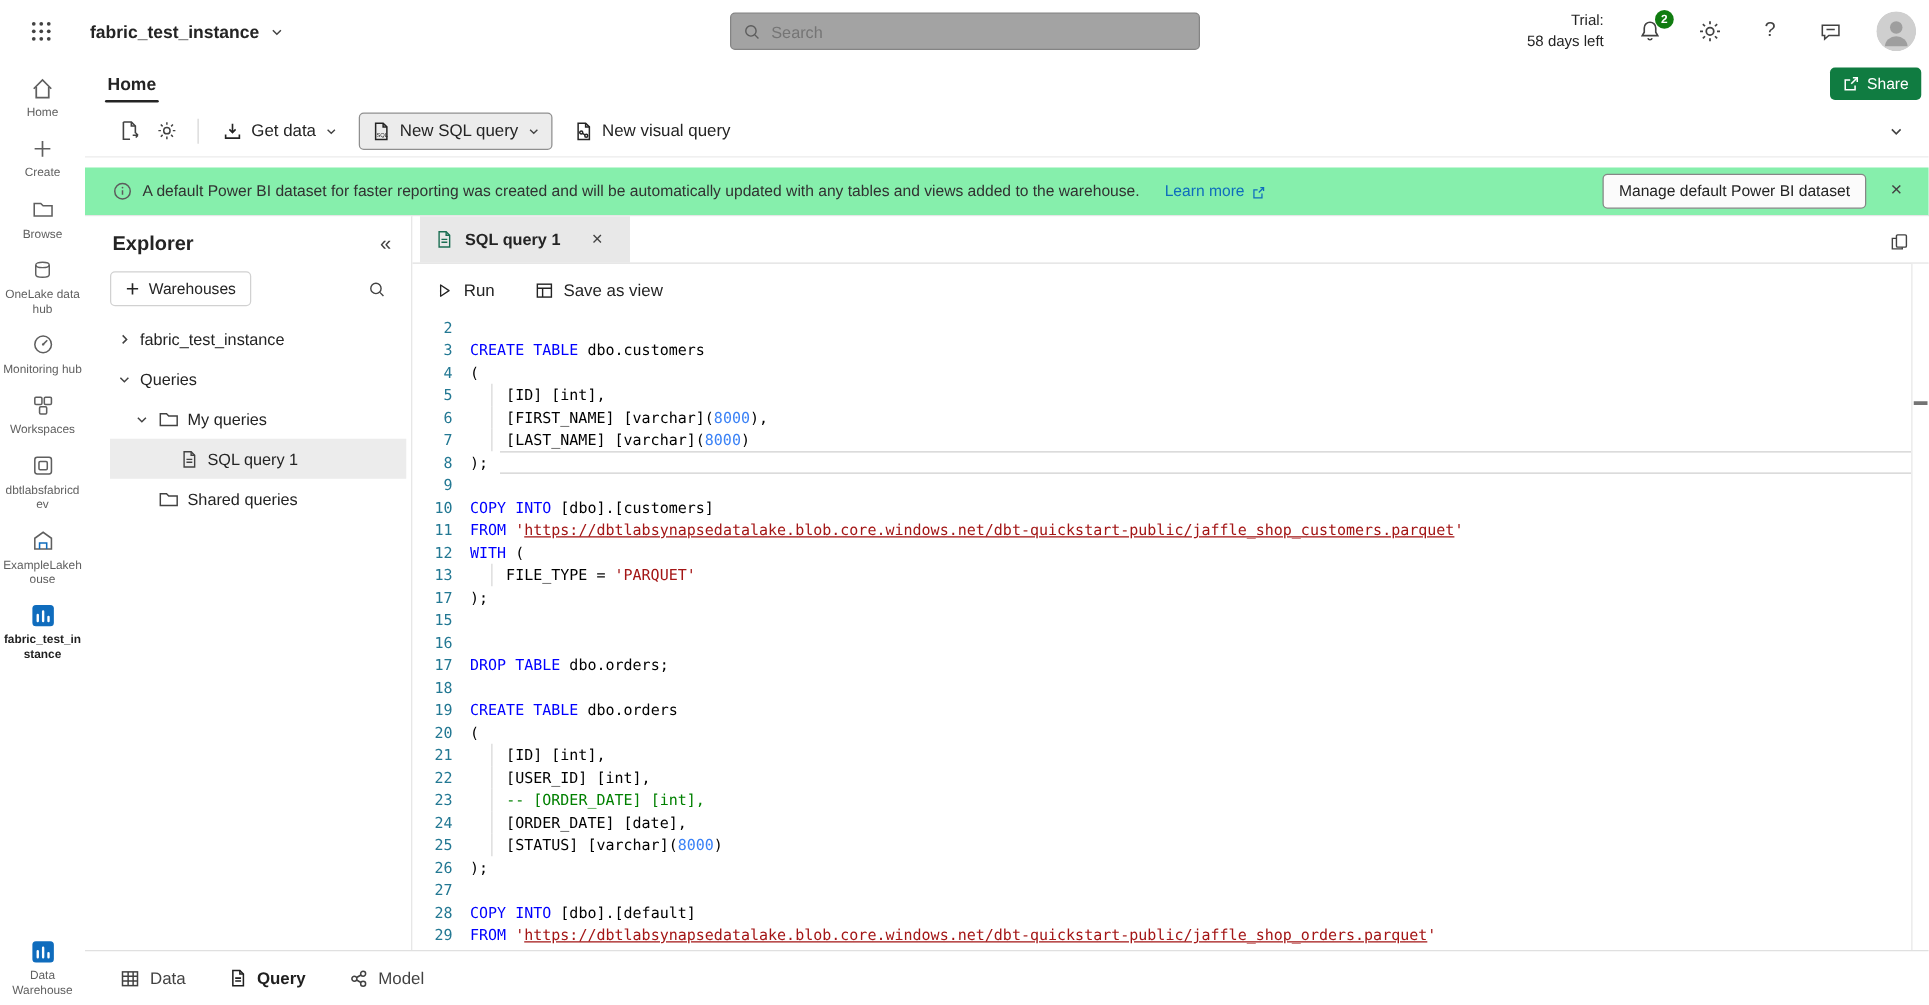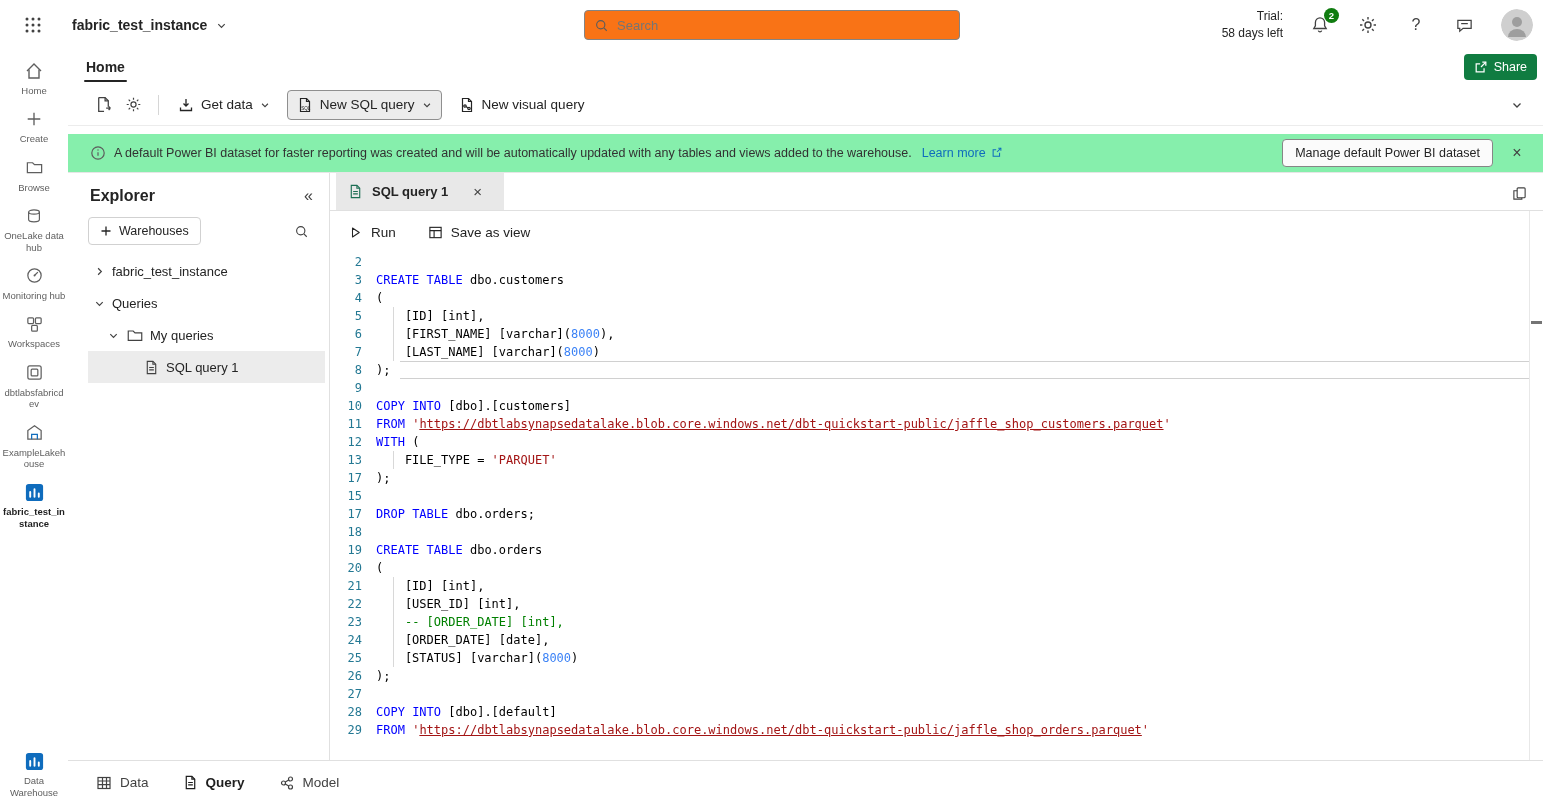--- a/index.html
+++ b/index.html
@@ -15,7 +15,7 @@
   .waffle { width:34px; height:34px; margin-left:16px; display:flex; align-items:center; justify-content:center; color:#424242; cursor:pointer; }
   .app-title { display:flex; align-items:center; gap:9px; margin-left:22px; font-size:14px; font-weight:600; cursor:pointer; }
   .app-title .chev { color:#424242; }
-  .search-box { position:absolute; left:584px; top:10px; width:376px; height:30px; border:1px solid #848484; border-radius:4px; display:flex; align-items:center; padding:0 9px; gap:8px; color:#5c5c5c; background:#f97316; }
+  .search-box { position:absolute; left:584px; top:10px; width:376px; height:30px; border:1px solid #848484; border-radius:4px; display:flex; align-items:center; padding:0 9px; gap:8px; color:#5c5c5c; background:#a3a3a3; }
   .search-box input { border:none; outline:none; flex:1; font-size:13px; font-family:inherit; color:#242424; background:transparent; }
   .top-right { position:absolute; right:10px; top:0; height:50px; display:flex; align-items:center; gap:26px; }
   .trial { font-size:12px; text-align:right; line-height:1.4; color:#242424; }

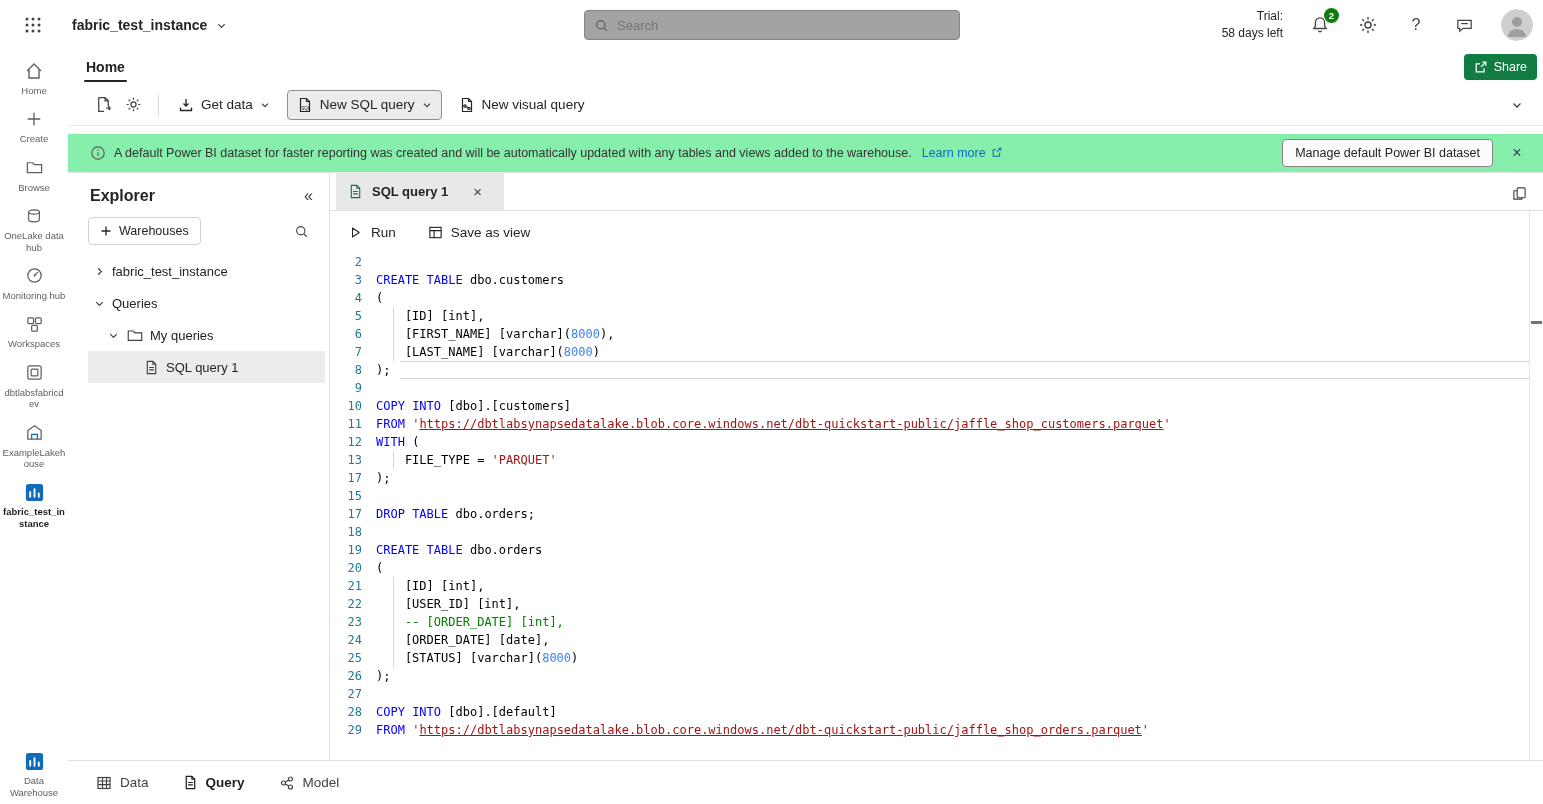--- a/index.html
+++ b/index.html
@@ -41,7 +41,7 @@
   
   .banner { position:absolute; top:134px; left:68px; right:0; height:39px; background:#86efac; border-bottom:1px solid #e6e6e6; display:flex; align-items:center; padding:0 14px 0 22px; gap:8px; font-size:12.5px; color:#323232; }
   .info-ic { color:#5c5c5c; flex:none; }
-  .learn-more { color:#0f6cbd; display:flex; align-items:flex-start; gap:5px; cursor:pointer; text-decoration:none; margin-left:2px; }
+  .learn-more { color:#0f6cbd; display:flex; align-items:flex-end; gap:5px; cursor:pointer; text-decoration:none; margin-left:12px; }
   .manage-btn { margin-left:auto; height:28px; border:1px solid #868686; background:#fbfbfb; border-radius:4px; padding:0 12px; font-size:12.5px; font-family:inherit; color:#242424; cursor:pointer; flex:none; }
   .banner-close { width:24px; height:24px; display:flex; align-items:center; justify-content:center; font-size:16px; color:#424242; cursor:pointer; margin-left:4px; }
 

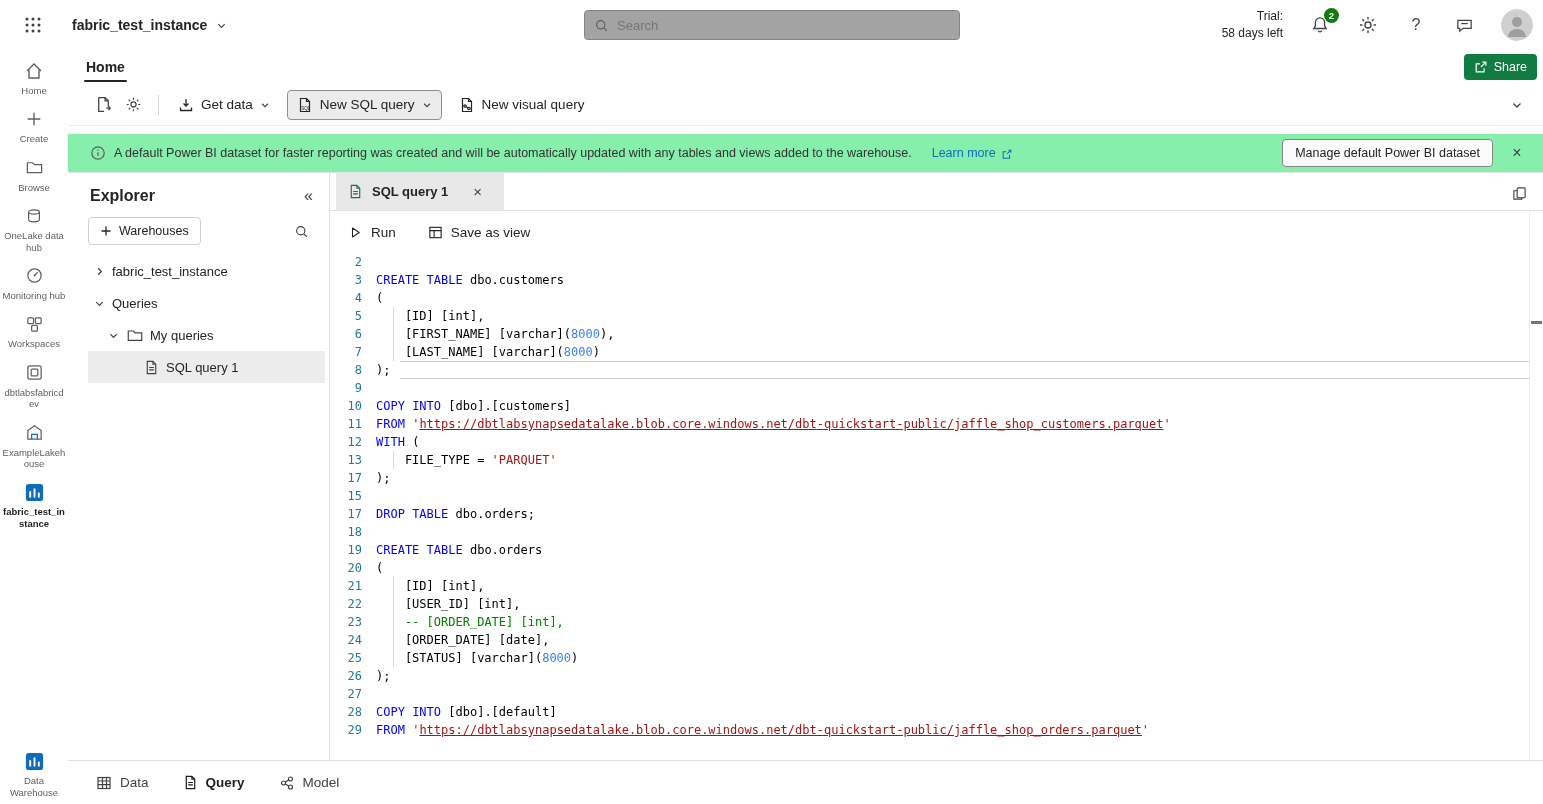--- a/index.html
+++ b/index.html
@@ -419,6 +419,15 @@
           </svg>
         </span>
         <span>SQL query 1</span>
+      </div>
+      <div class="tree-row" style="padding-left: 18px;">
+        <span class="tree-chev"></span>
+        <span class="tree-ico">
+          <svg width="19" height="19" viewBox="0 0 20 20" fill="none" stroke="currentColor" stroke-width="1.3">
+            <path d="M2.5 5h5.5l2 2h7.5v8.5h-15z"></path>
+          </svg>
+        </span>
+        <span>Shared queries</span>
       </div>
     </div>
 </div>

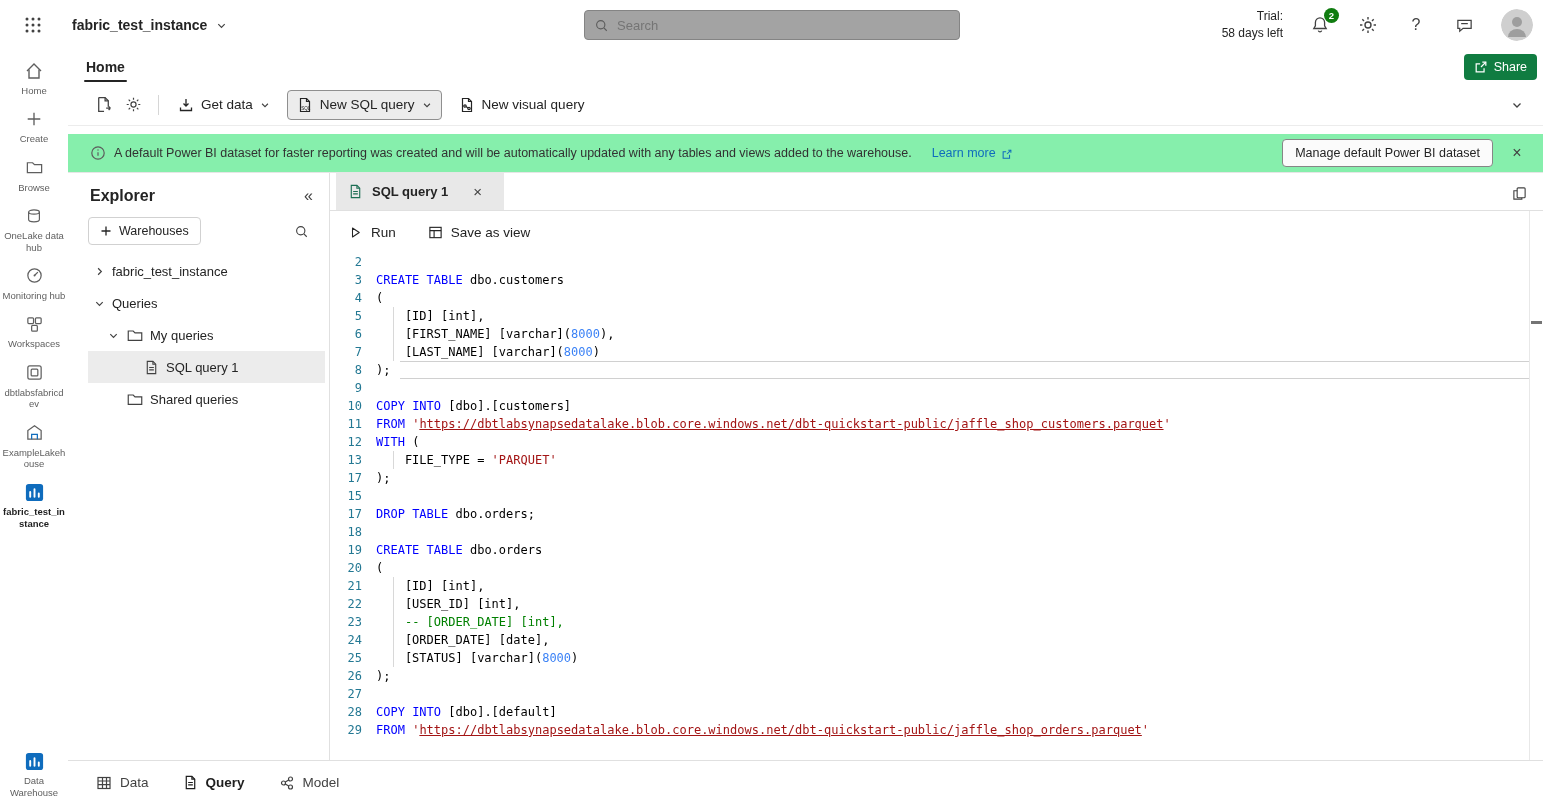--- a/index.html
+++ b/index.html
@@ -486,6 +486,7 @@
       <div class="code-line guide"><span class="ln">13</span><span class="lc"><span class="tok-p">    FILE_TYPE = </span><span class="tok-s">'PARQUET'</span></span></div>
       <div class="code-line"><span class="ln">17</span><span class="lc"><span class="tok-p">);</span></span></div>
       <div class="code-line"><span class="ln">15</span><span class="lc"></span></div>
+      <div class="code-line"><span class="ln">16</span><span class="lc"></span></div>
       <div class="code-line"><span class="ln">17</span><span class="lc"><span class="tok-k">DROP</span><span class="tok-p"> </span><span class="tok-k">TABLE</span><span class="tok-p"> dbo.orders;</span></span></div>
       <div class="code-line"><span class="ln">18</span><span class="lc"></span></div>
       <div class="code-line"><span class="ln">19</span><span class="lc"><span class="tok-k">CREATE</span><span class="tok-p"> </span><span class="tok-k">TABLE</span><span class="tok-p"> dbo.orders</span></span></div>

